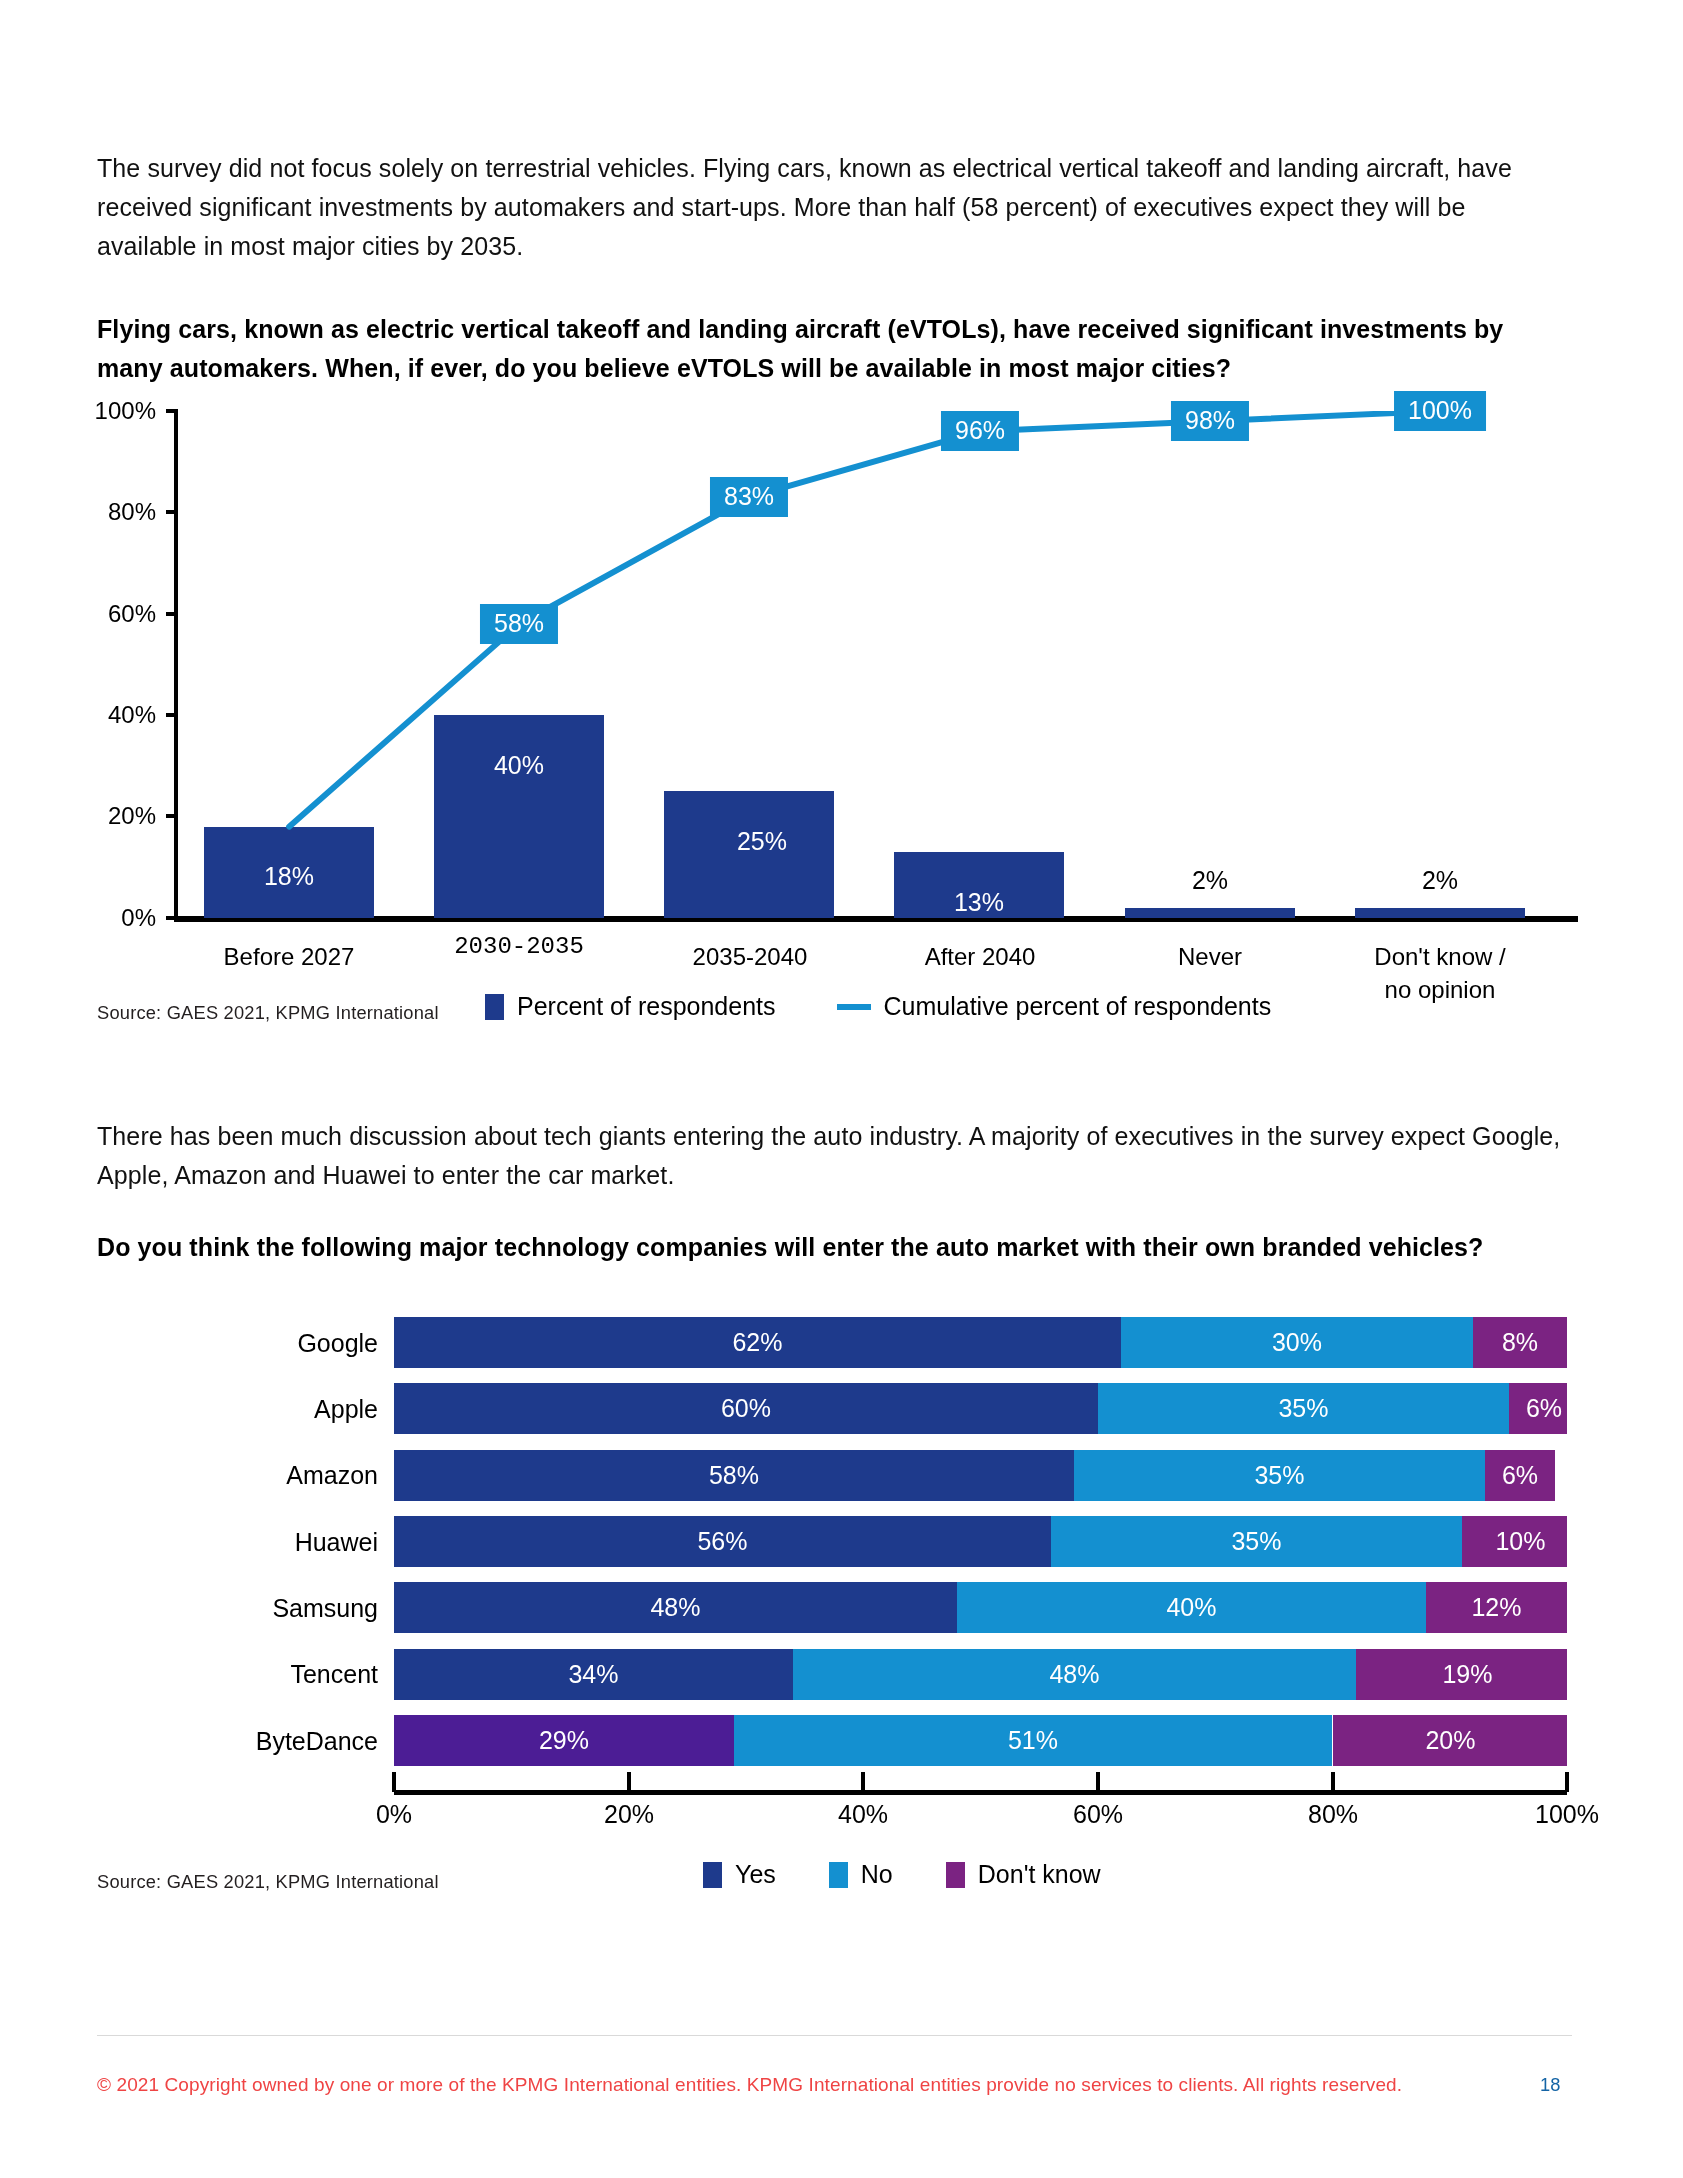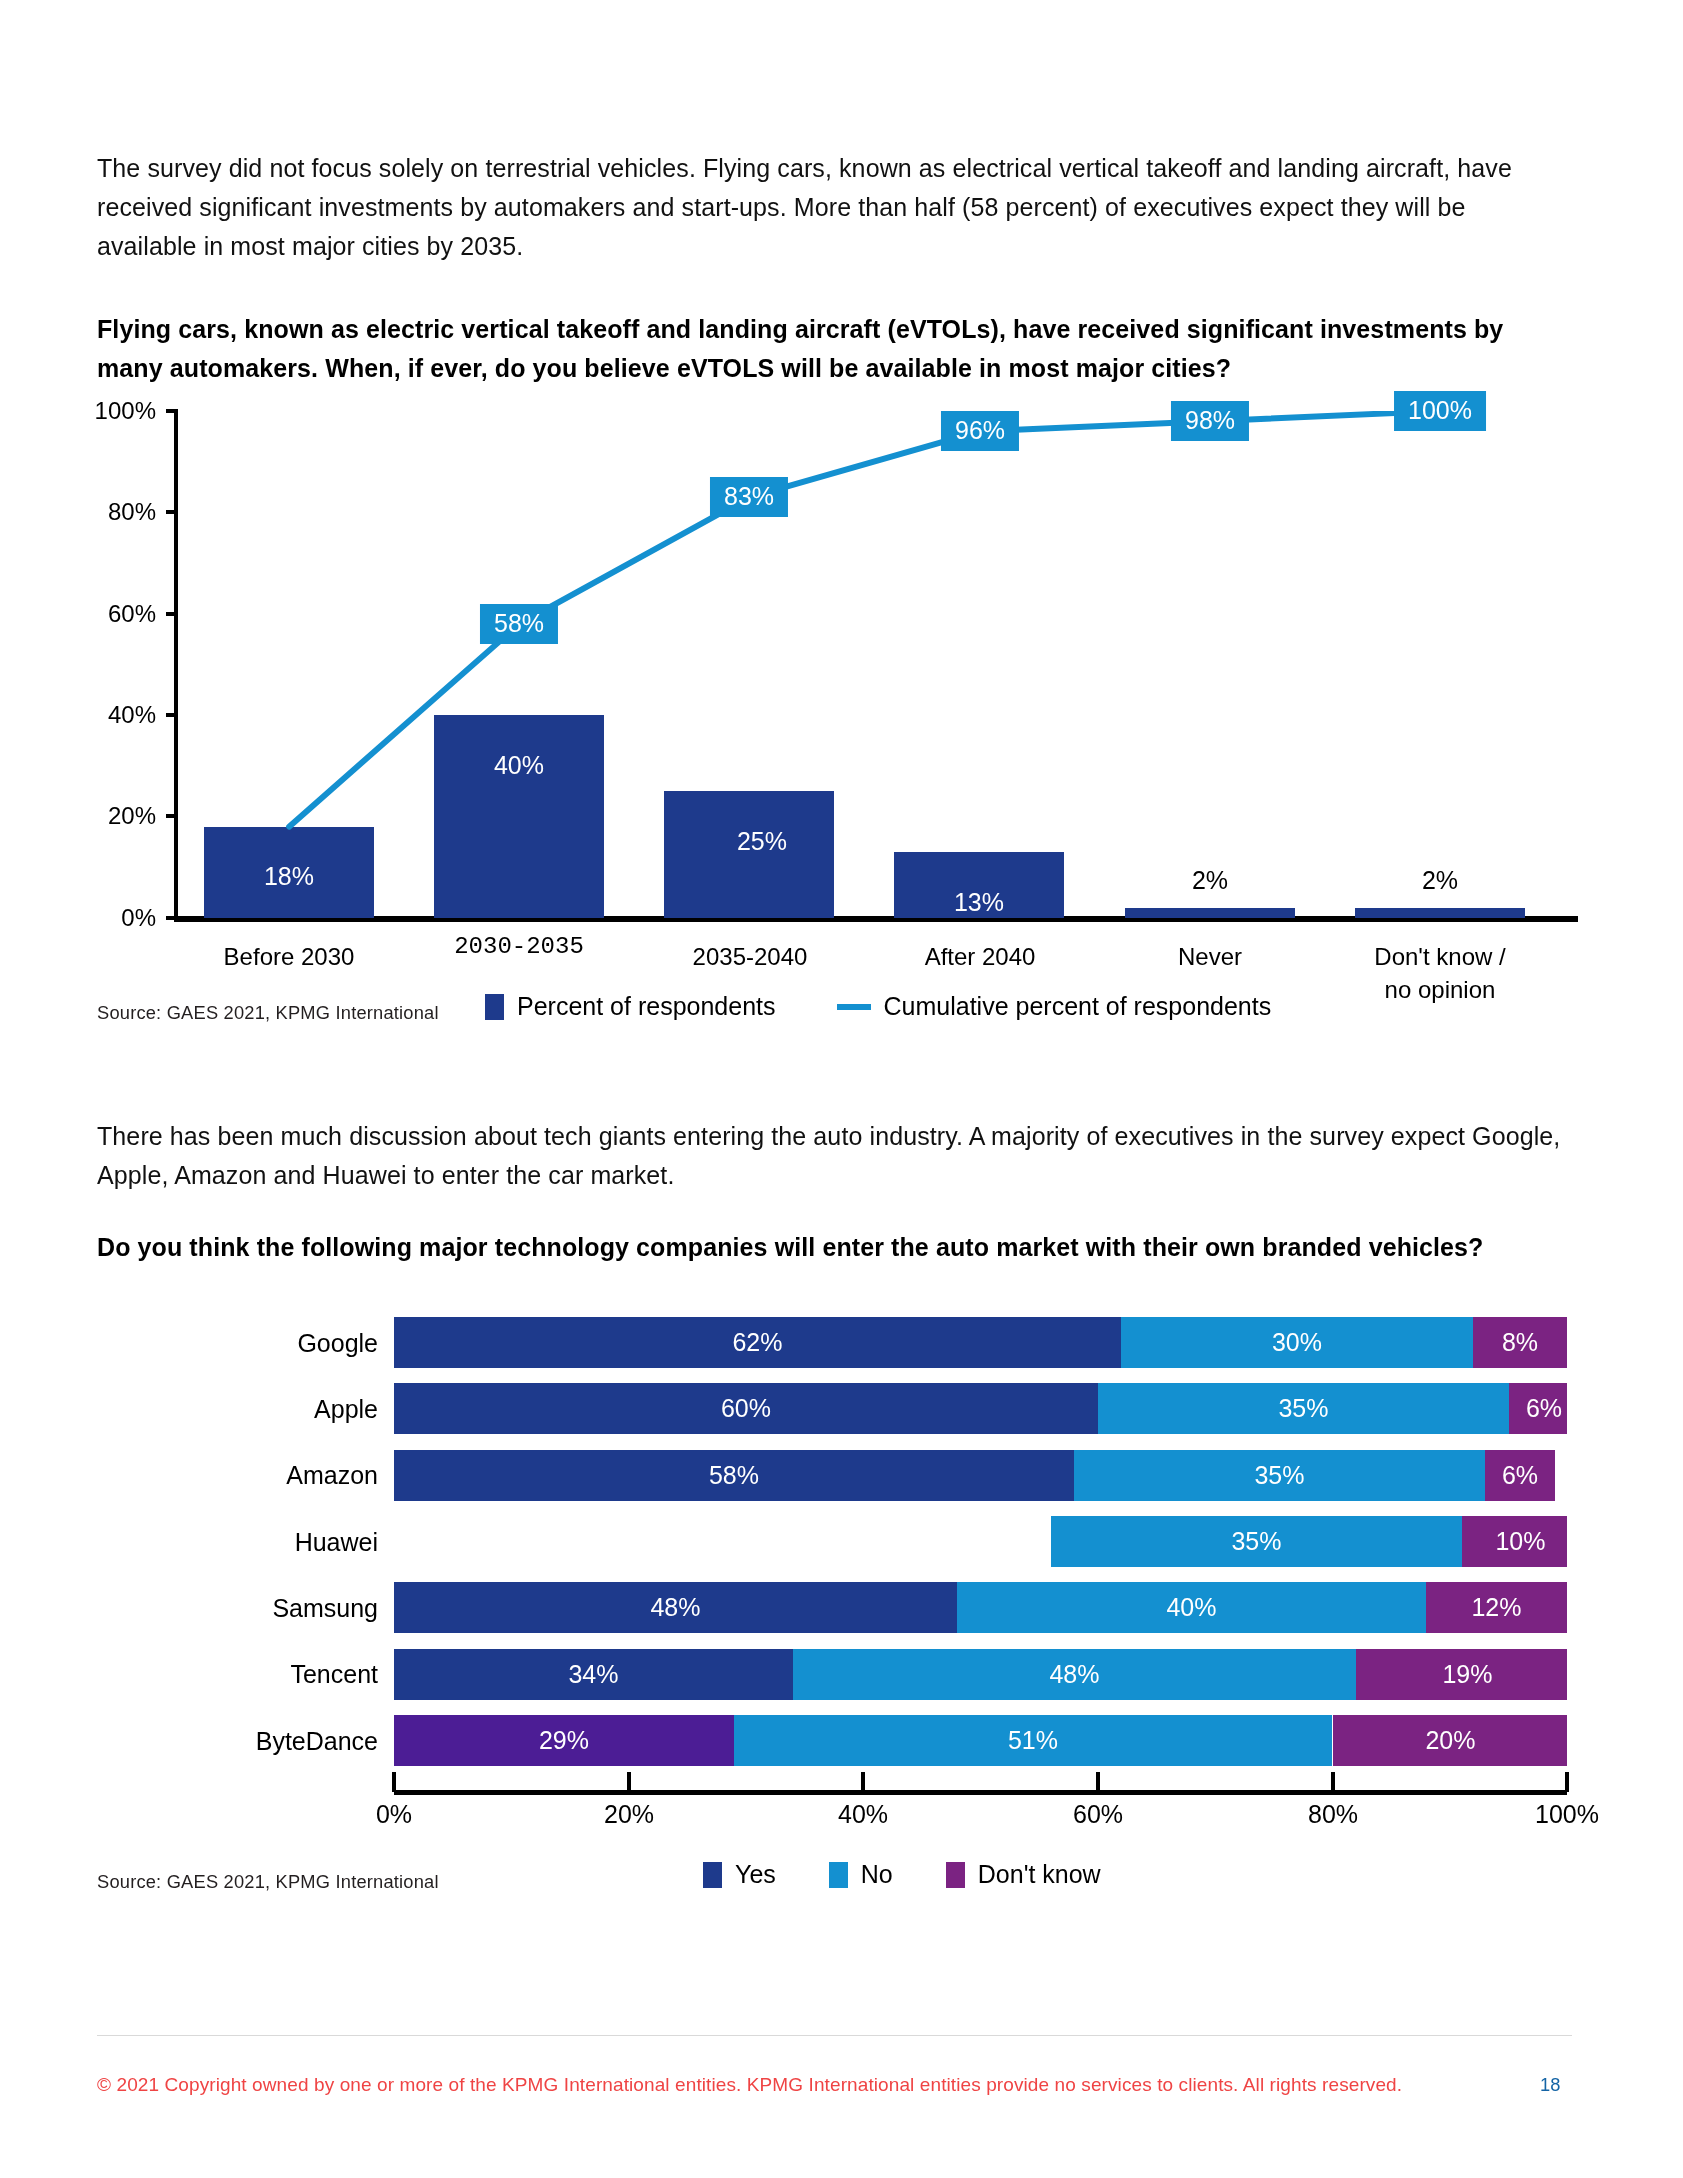--- a/index.html
+++ b/index.html
@@ -296,7 +296,7 @@
       </div>
     <div id="c1-cats">
         <div class="c1-catlabel" style="left: 77px; width: 230px; top: 539px;">
-          <div>Before 2030</div>
+          <div>Before 2027</div>
         </div>
         <div class="c1-catlabel" style="left: 307px; width: 230px; top: 529px; font-family: Liberation Mono, monospace;">
           <div>2030-2035</div>

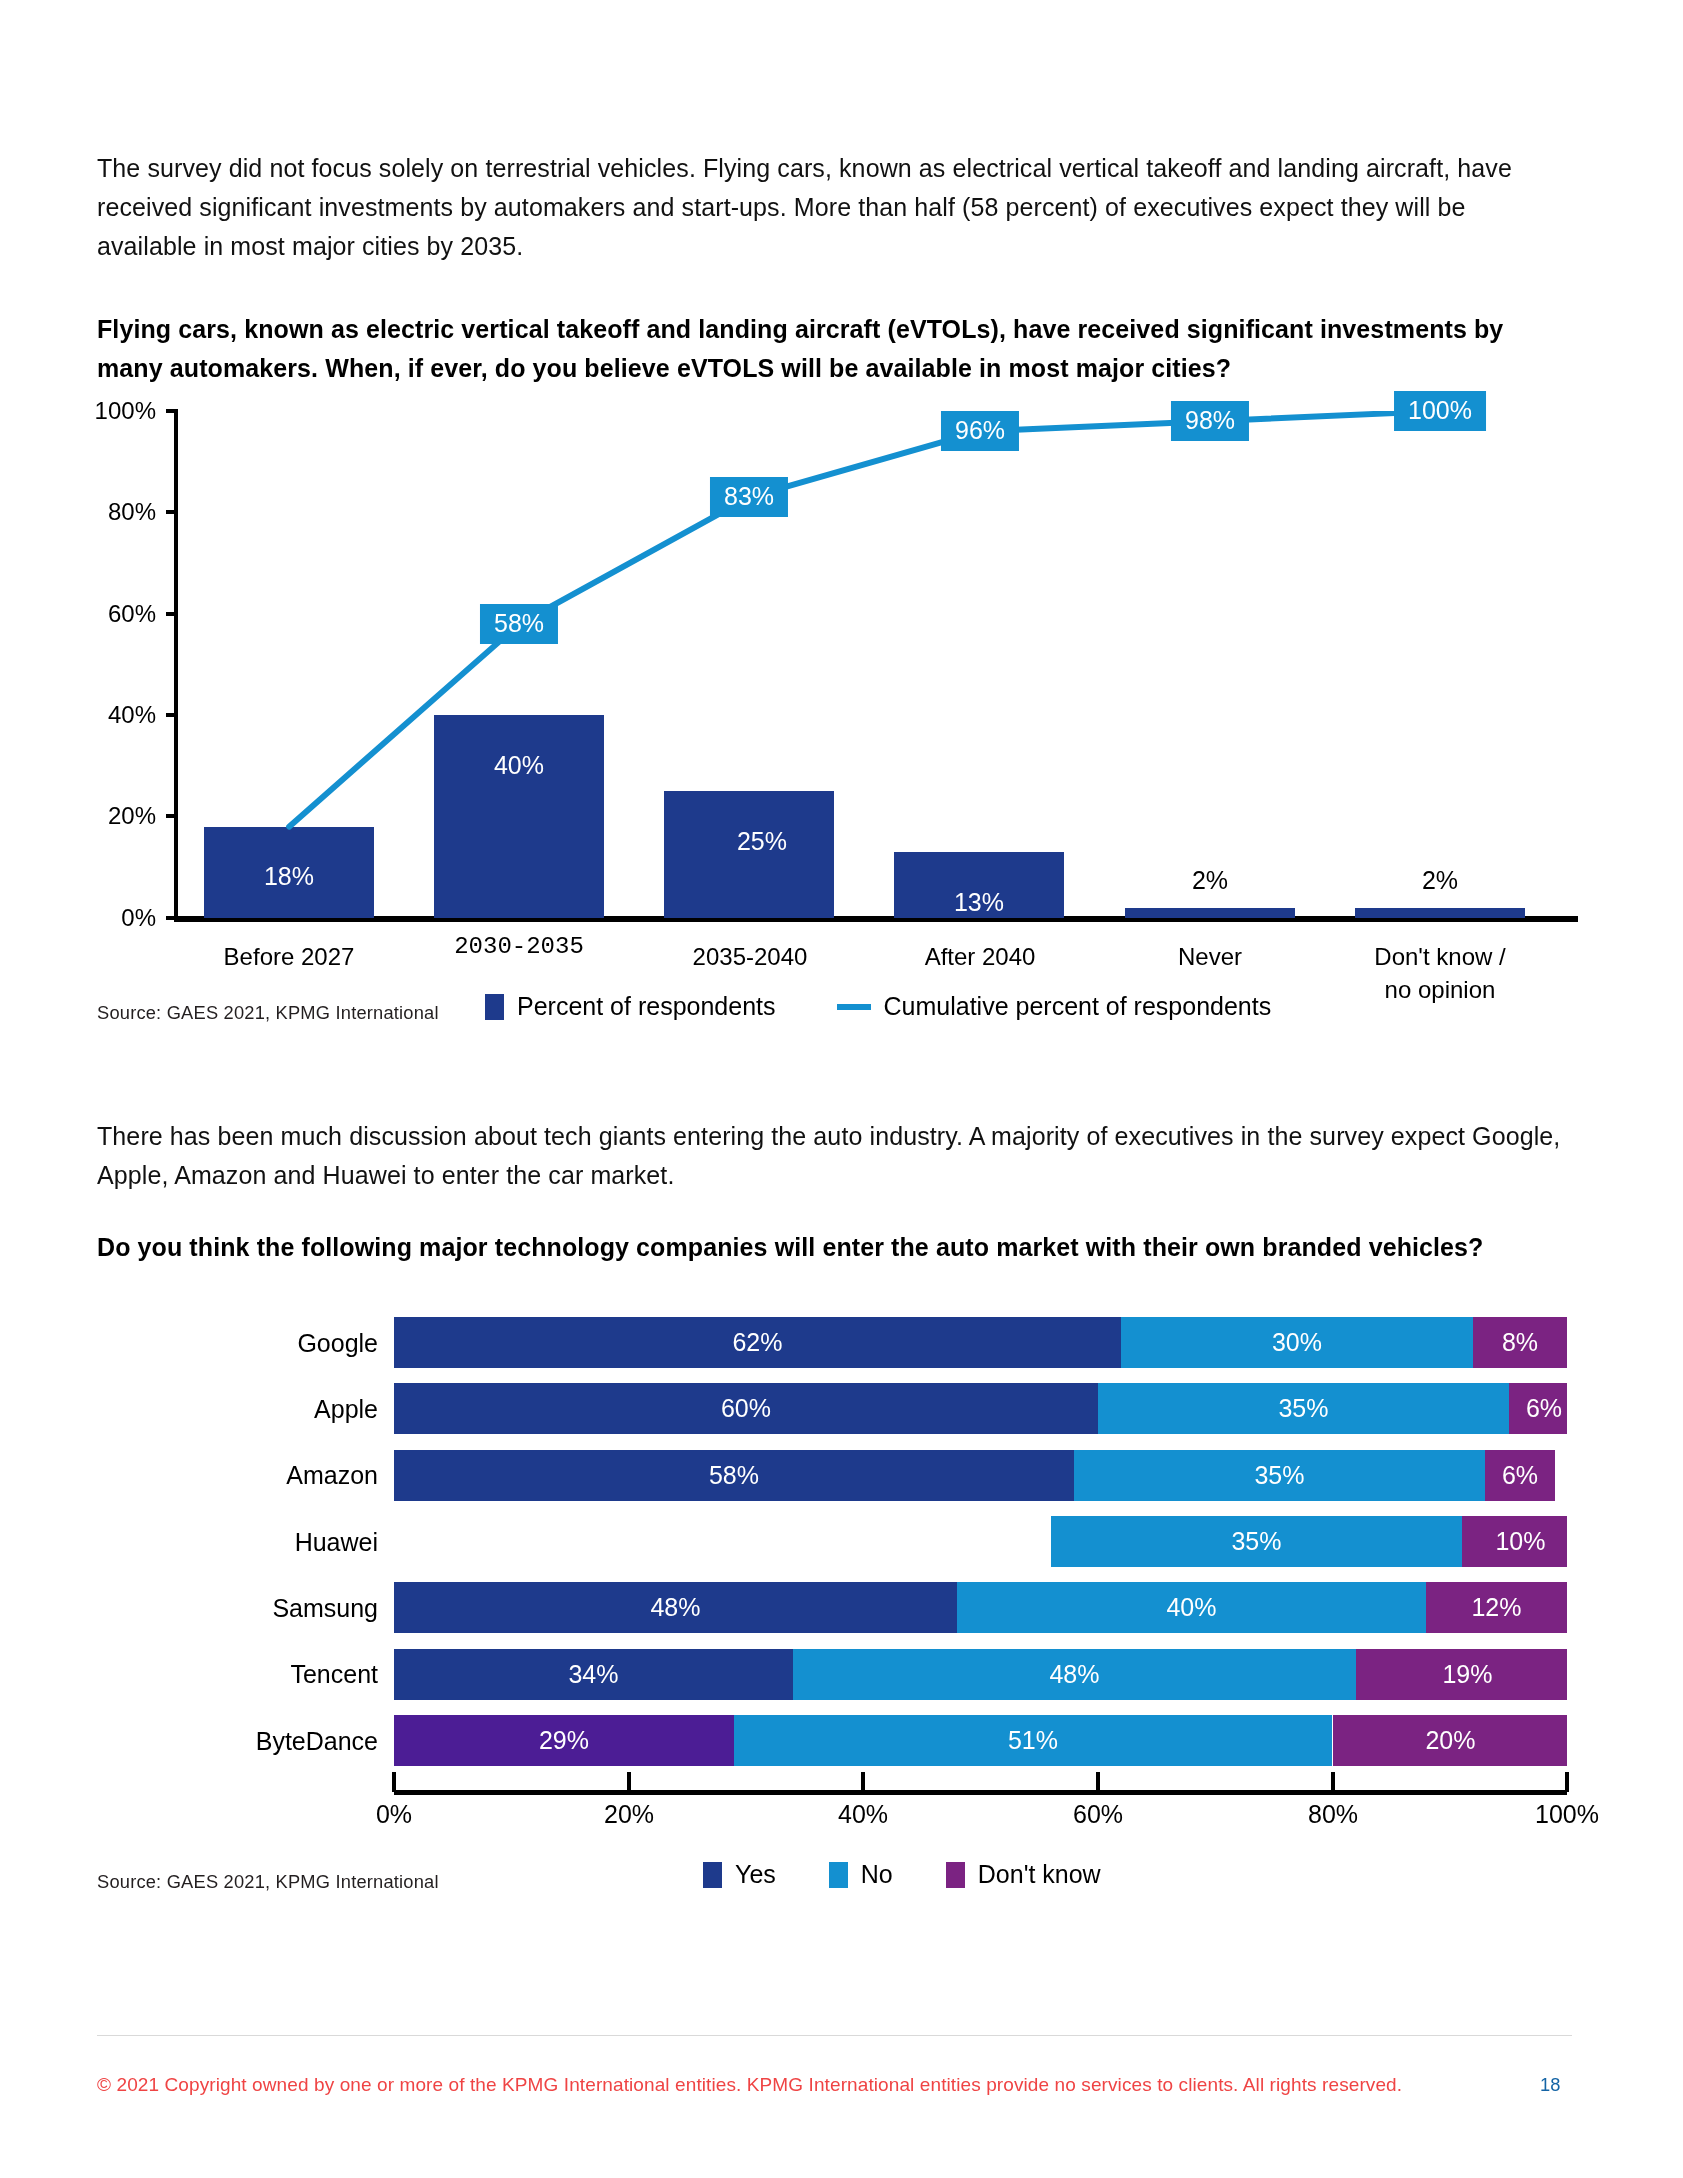--- a/index.html
+++ b/index.html
@@ -379,6 +379,9 @@
         </div>
         <div class="c2-rowlabel" style="top: 235px;">Huawei</div>
         <div class="c2-track" style="top: 209px; height: 51px;">
+          <div class="c2-seg" style="left: 0px; width: 657px; background: rgb(30, 58, 140);">
+            <span>56%</span>
+          </div>
           <div class="c2-seg" style="left: 657px; width: 411px; background: rgb(20, 144, 208);">
             <span>35%</span>
           </div>

